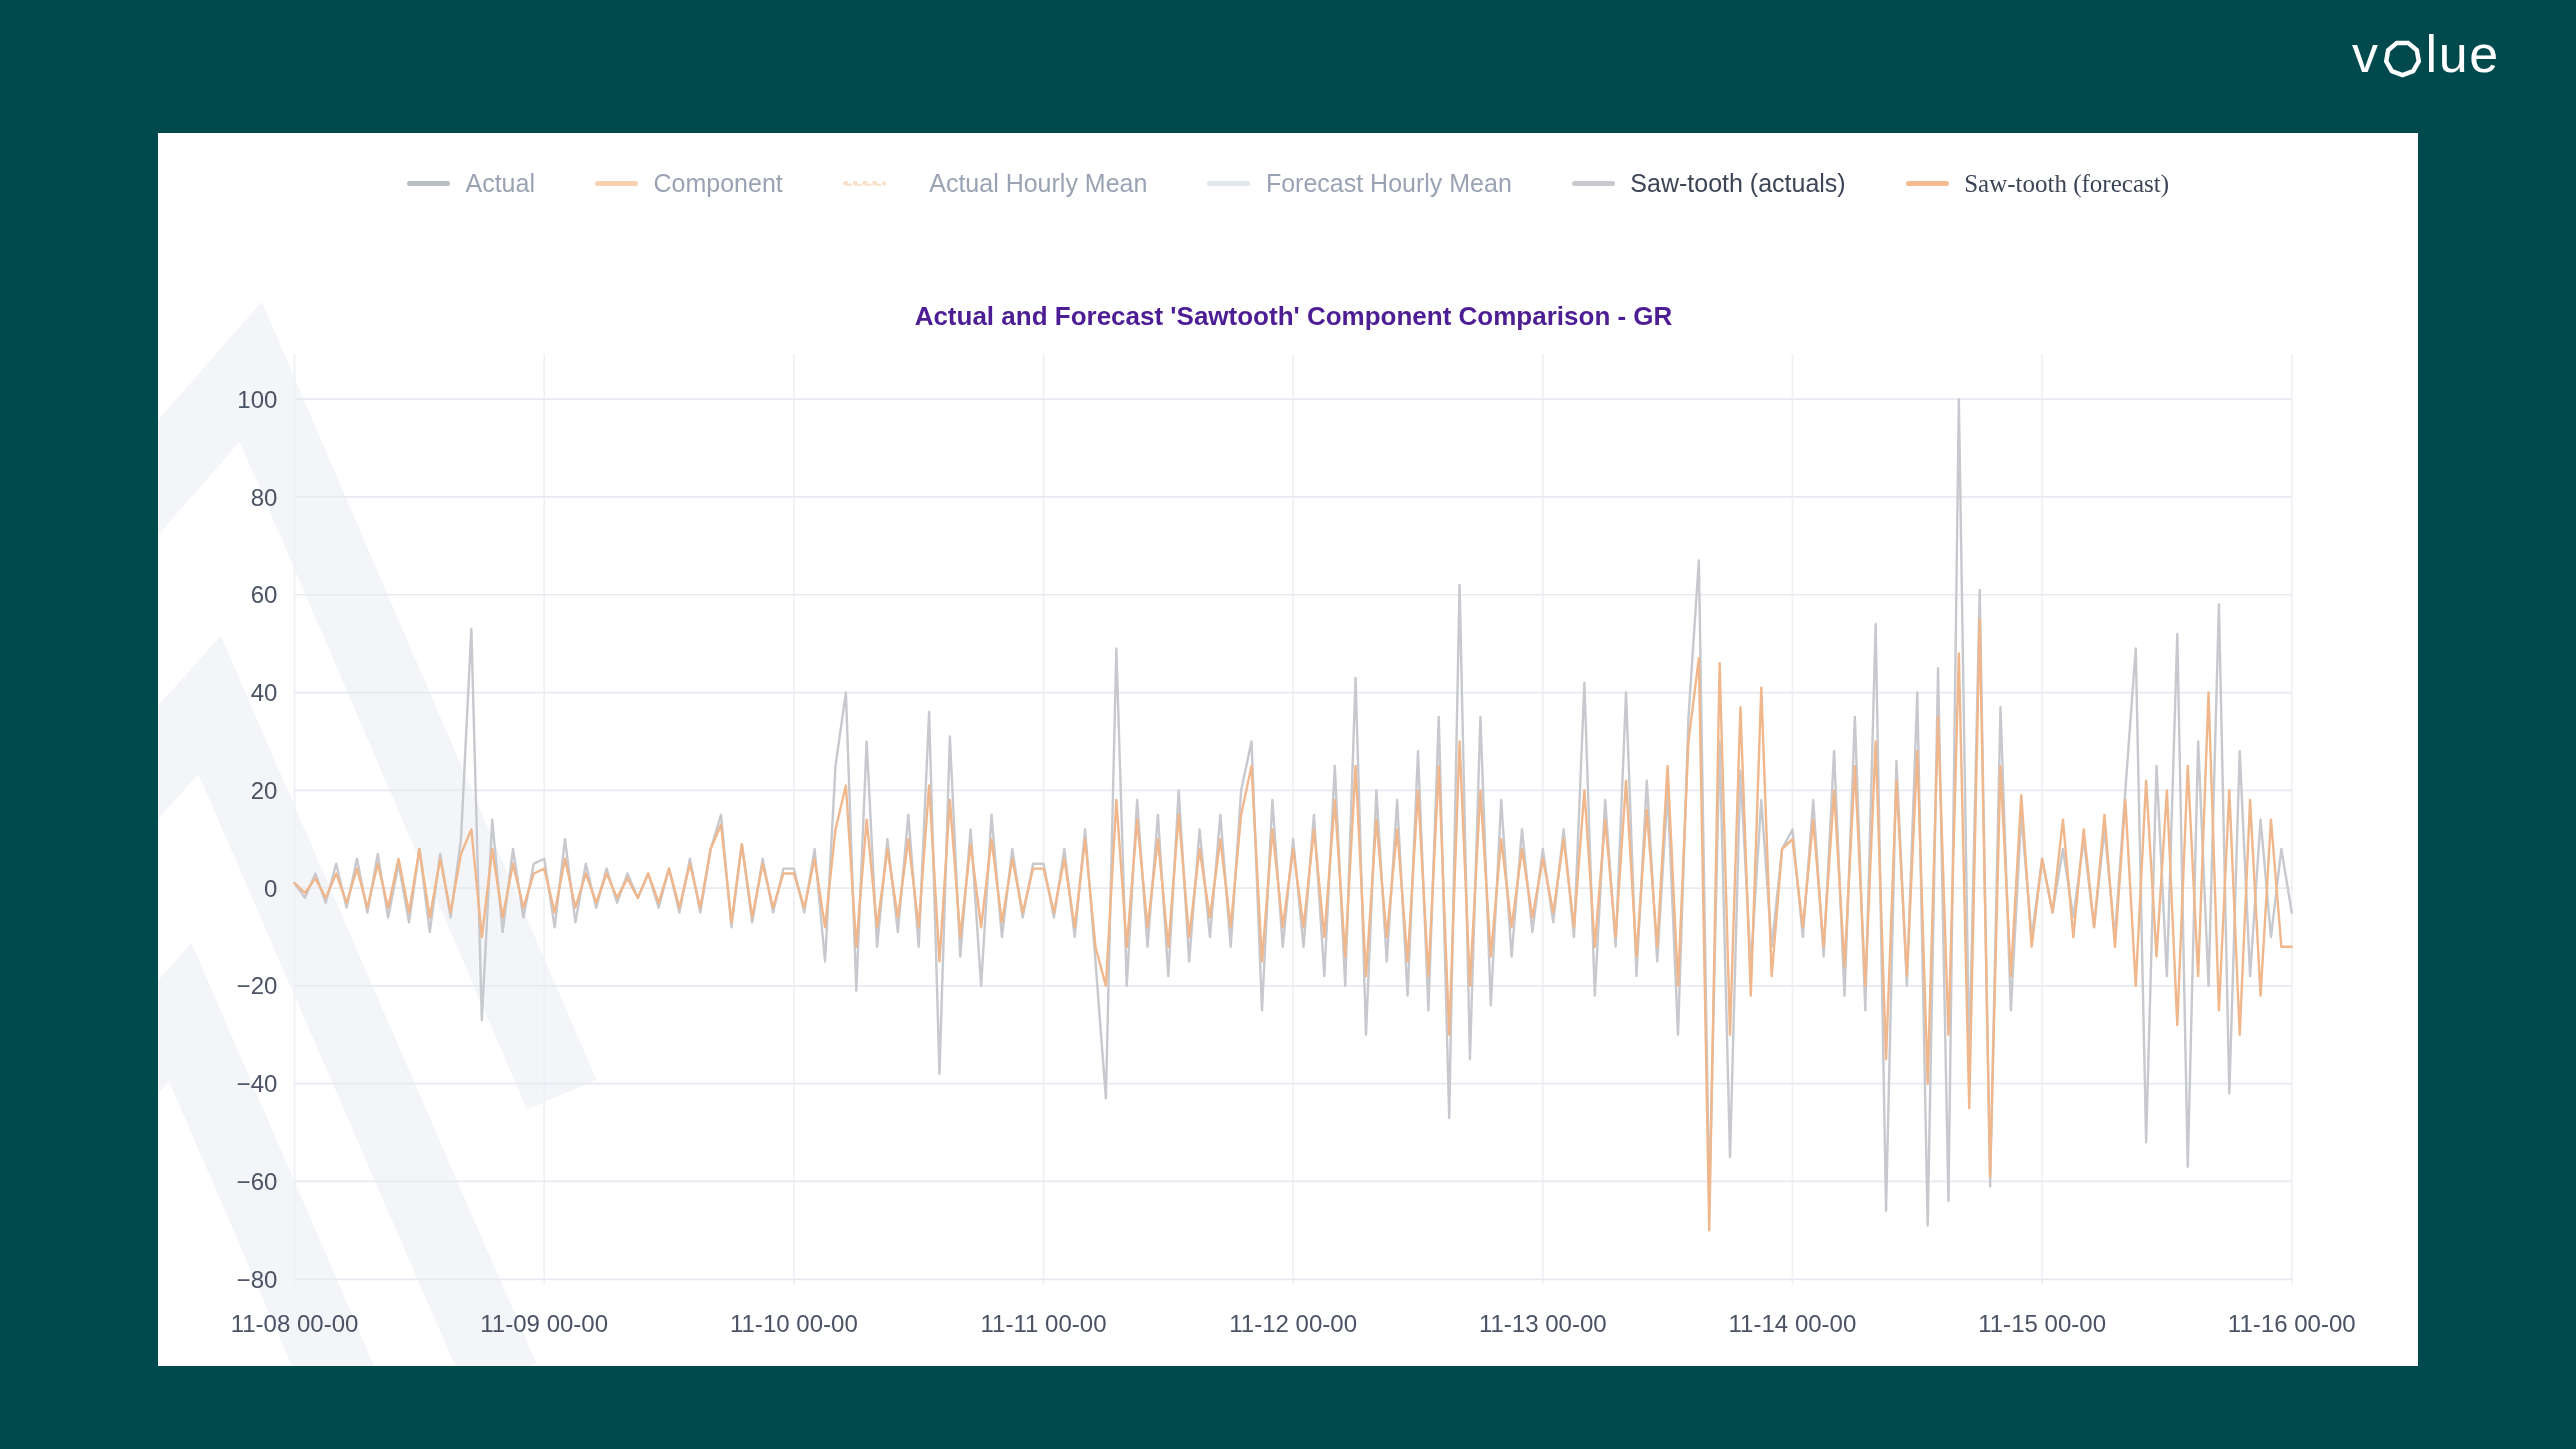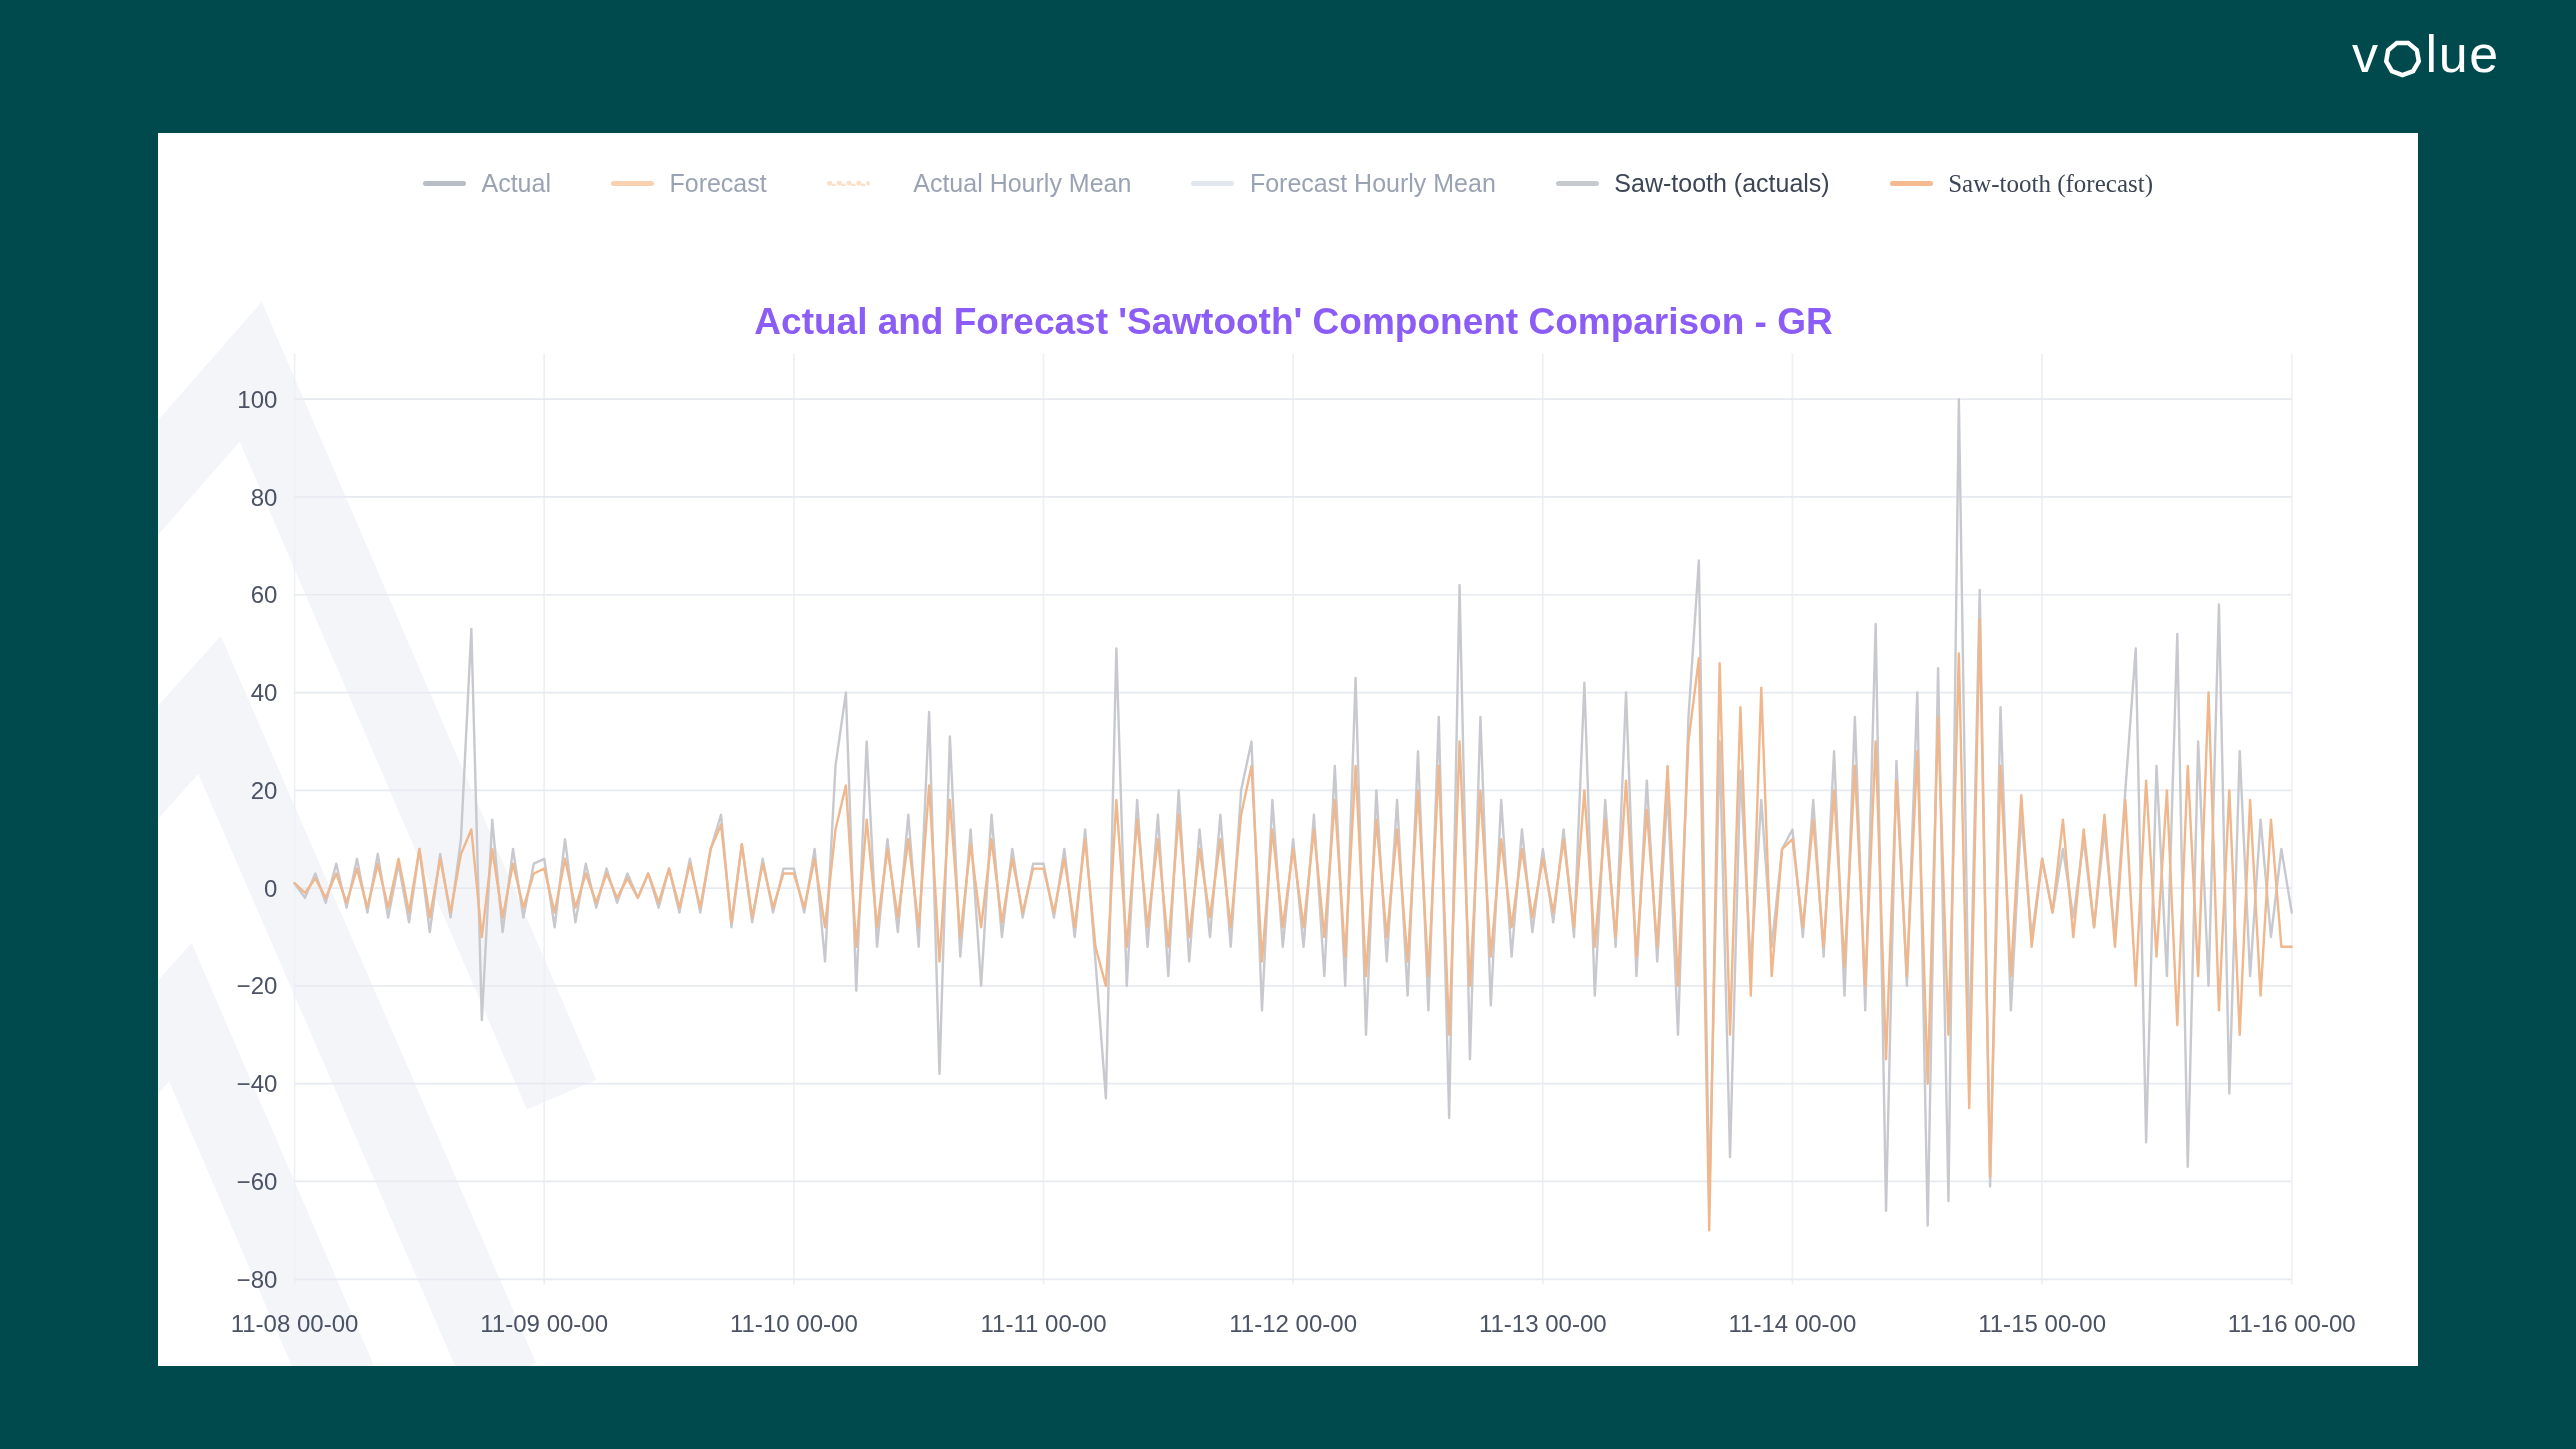--- a/index.html
+++ b/index.html
@@ -95,7 +95,7 @@
       </div>
       <div class="legend-item">
         <span class="legend-swatch" style="background: rgb(248, 210, 176);"></span>
-        <span class="legend-label" style="color: rgb(154, 163, 180);">Forecast</span>
+        <span class="legend-label" style="color: rgb(154, 163, 180);">Component</span>
       </div>
       <div class="legend-item">
         <span class="legend-swatch" style="height: 0px; border-top: 5.2px dotted rgb(249, 224, 200);"></span>

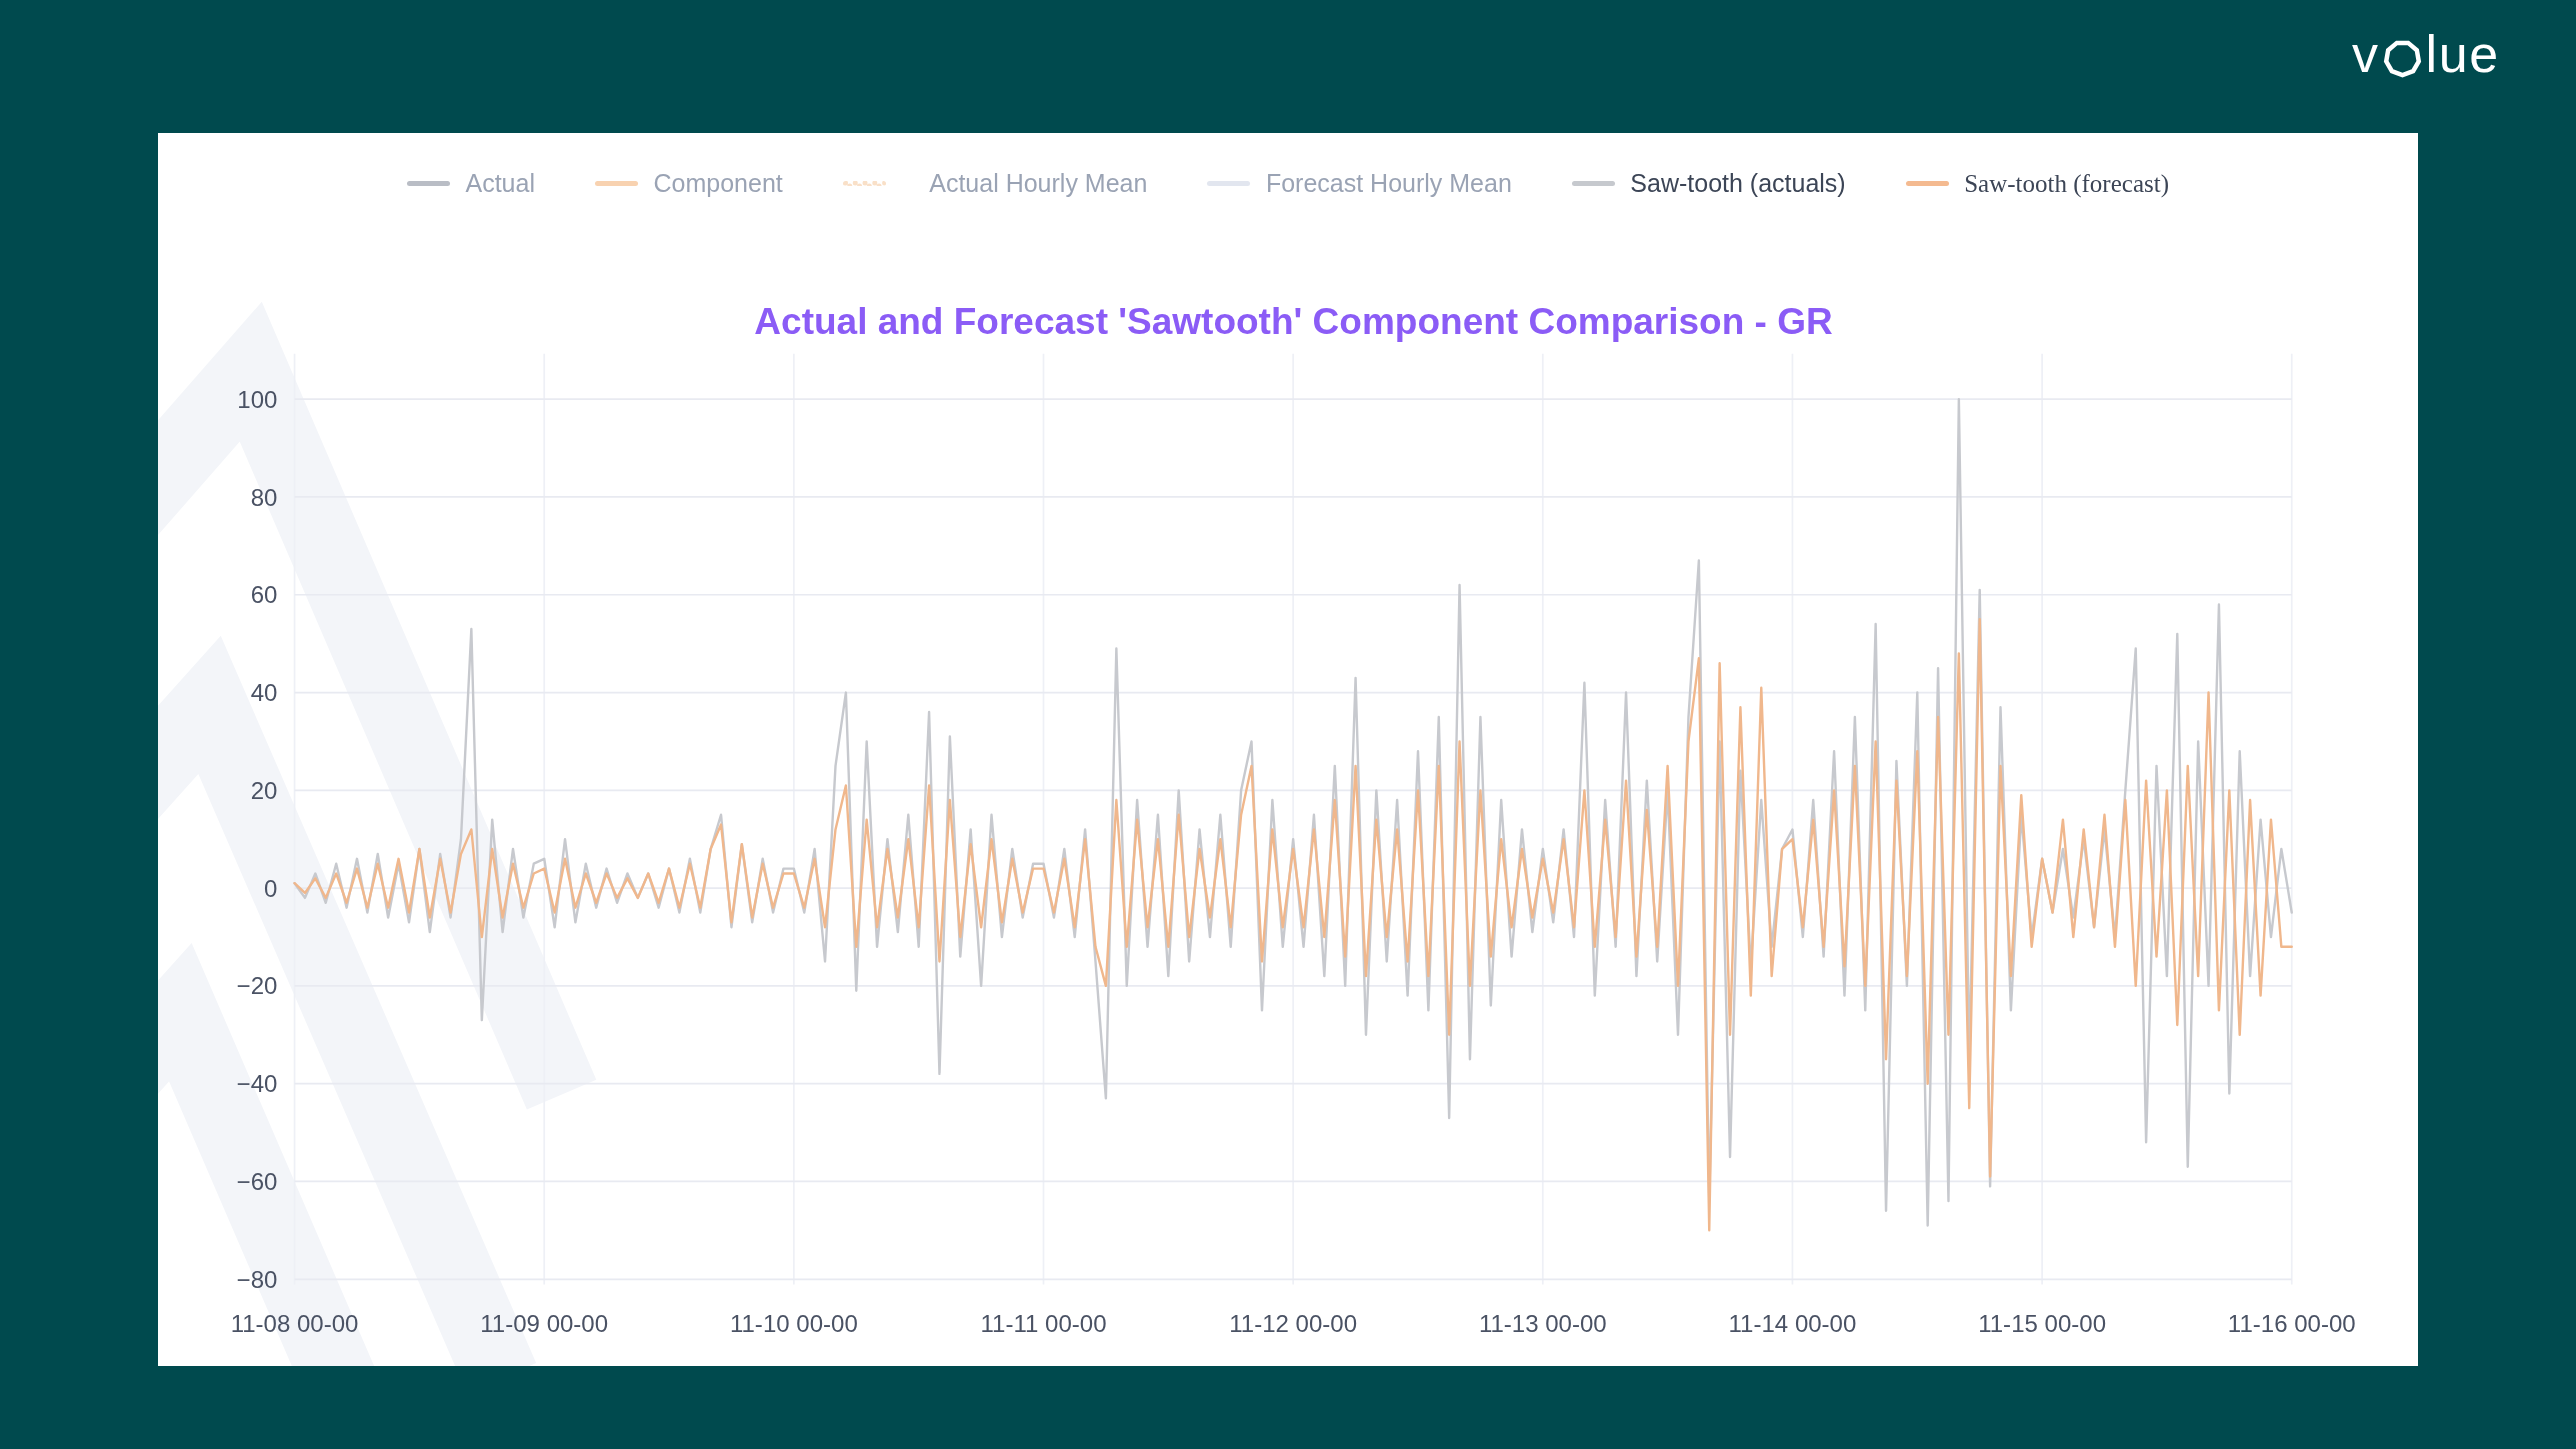--- a/index.html
+++ b/index.html
@@ -27,7 +27,7 @@
   .legend-label{font-size:25px;line-height:1;}
   .chart-title{
     position:absolute;top:168px;left:137px;width:1997px;
-    text-align:center;font-size:37px;font-weight:600;color:#8b5cf6;
+    text-align:center;font-size:26px;font-weight:600;color:#4c1d95;
   }
   #plot{position:absolute;left:0;top:0;}
 </style>

